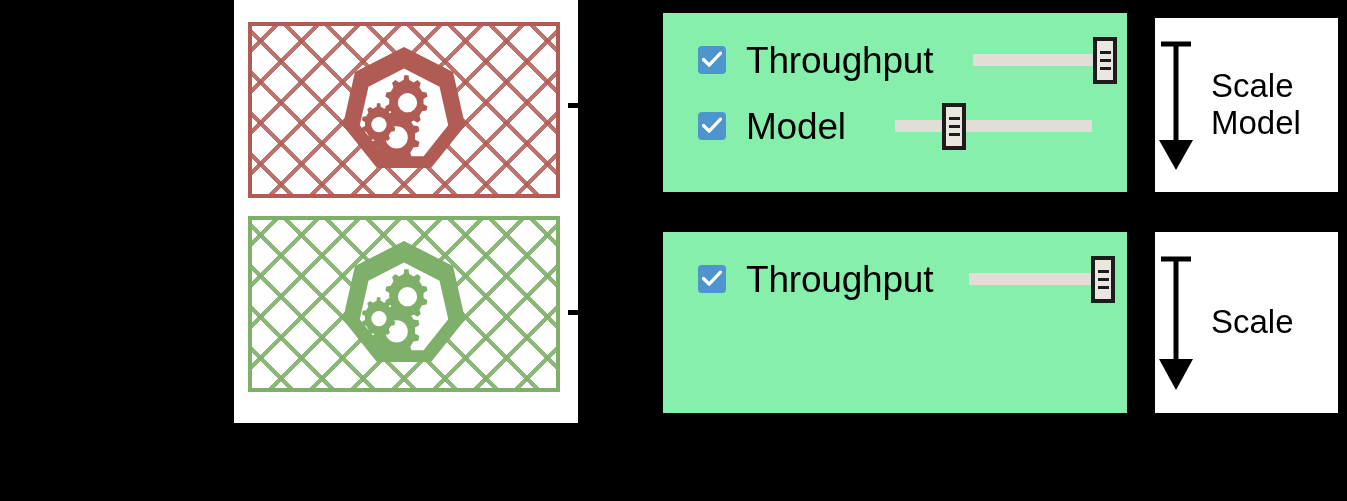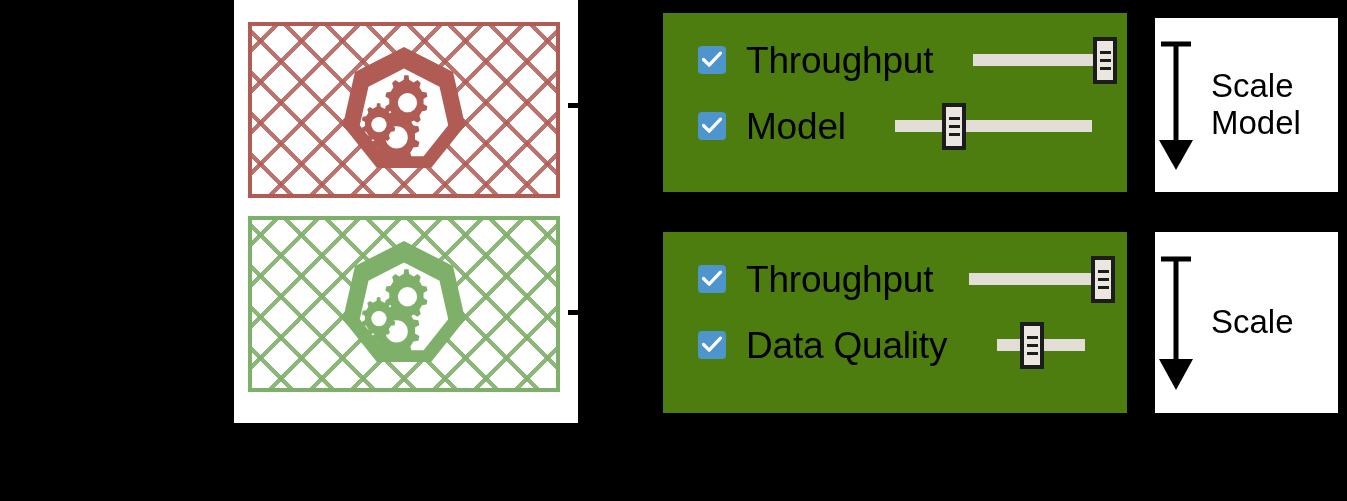--- a/index.html
+++ b/index.html
@@ -85,7 +85,7 @@
     position: absolute;
     left: 663px;
     width: 464px;
-    background: #4d7c0f;
+    background: #86efac;
     box-sizing: border-box;
     padding: 14px 0 14px 0;
   }

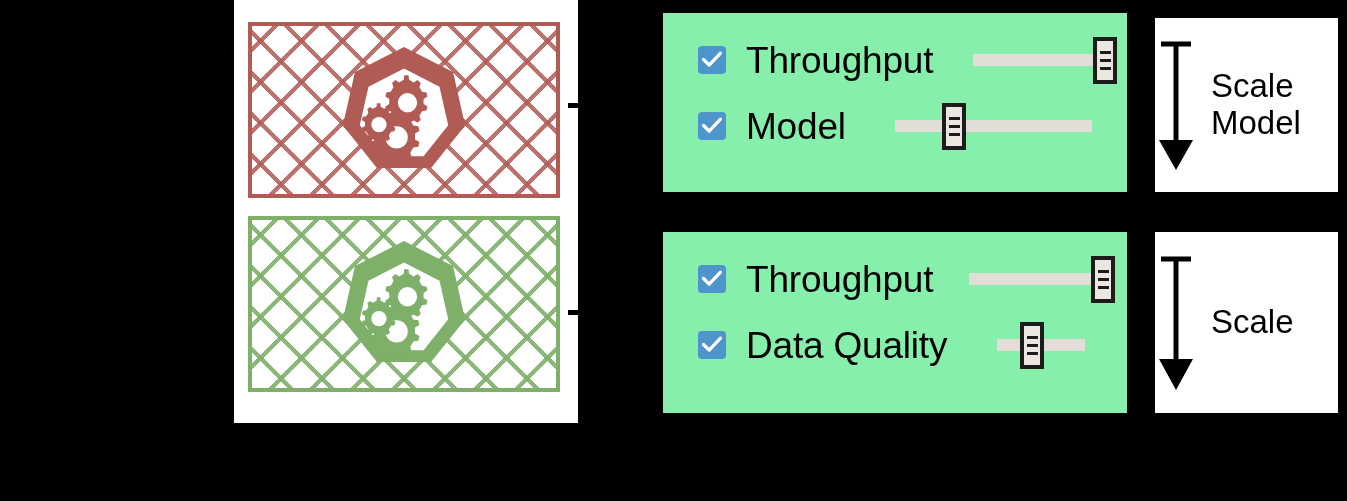--- a/index.html
+++ b/index.html
@@ -284,22 +284,6 @@
     </div>
   </div>
 
-  <div class="control-row">
-    <div class="checkbox">
-      <svg width="20" height="18" viewBox="0 0 20 18" xmlns="http://www.w3.org/2000/svg">
-        <path d="M1.5 8.5 L7.2 14.2 L18.5 2.2" stroke="#ffffff" stroke-width="3.2" fill="none" stroke-linecap="round" stroke-linejoin="round"></path>
-      </svg>
-    </div>
-    <div class="control-label">Data Quality</div>
-    <div class="slider" style="width:88px;margin-right:42px;">
-      <div class="slider-track"></div>
-      <div class="slider-handle" style="left:40%;">
-        <i></i>
-          <i></i>
-          <i></i>
-      </div>
-    </div>
-  </div>
 </div>
 
 <div class="scale-panel" id="scale-panel-model">

